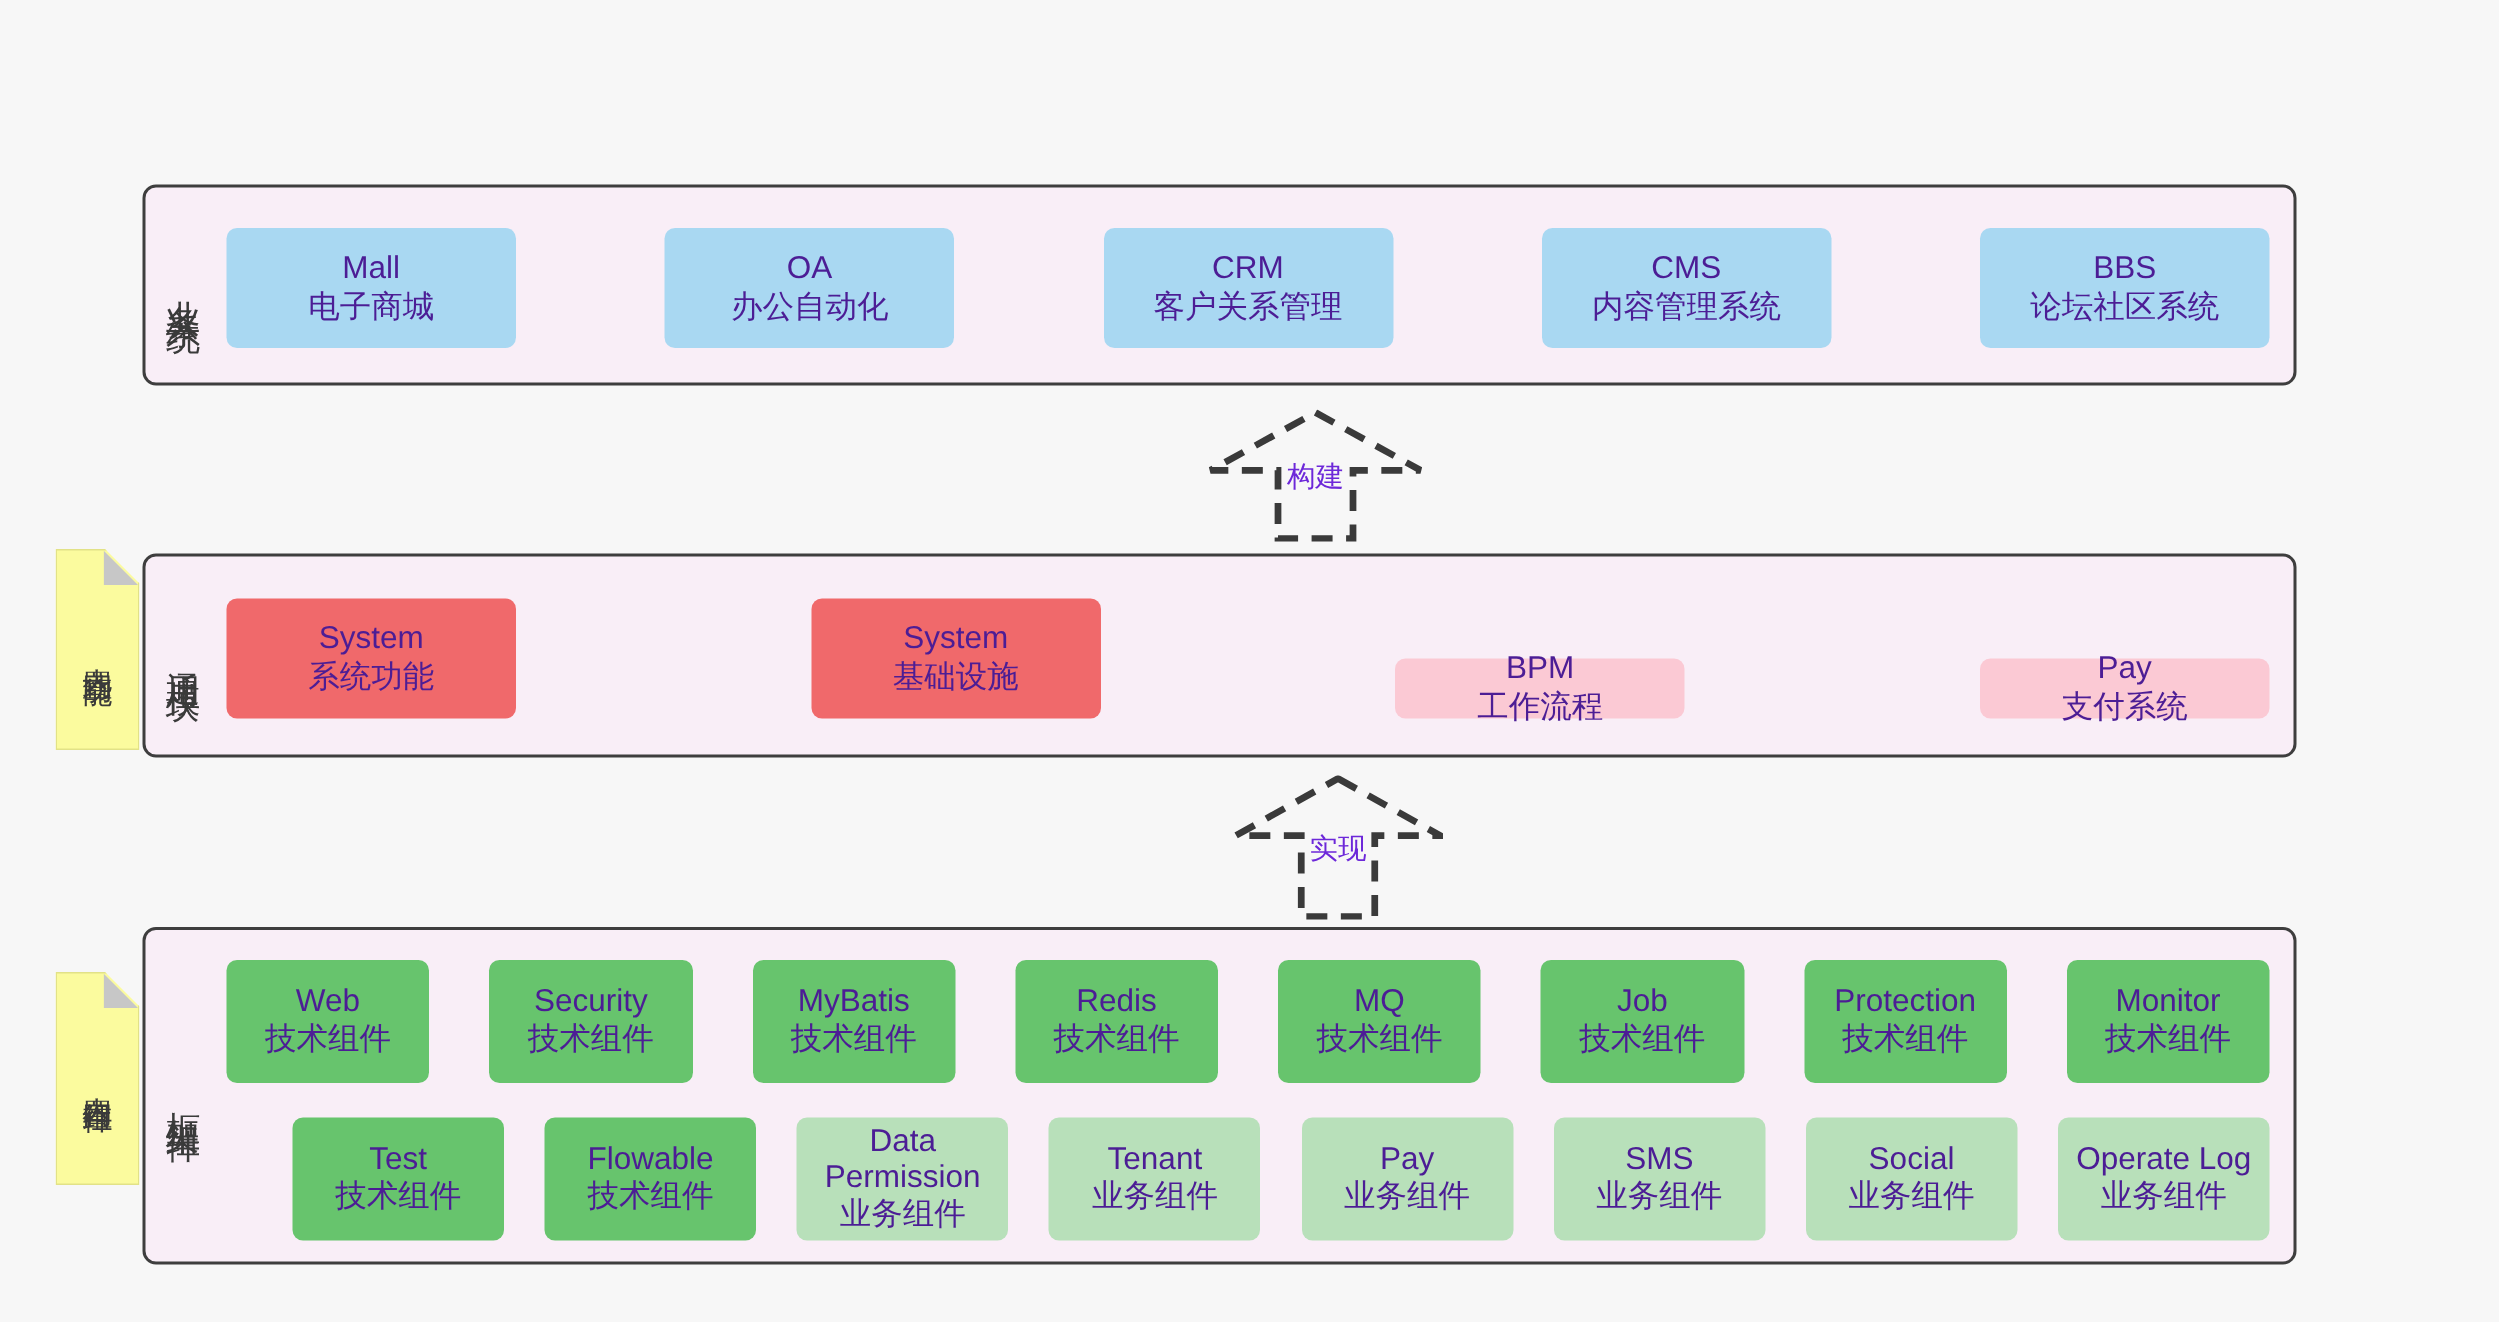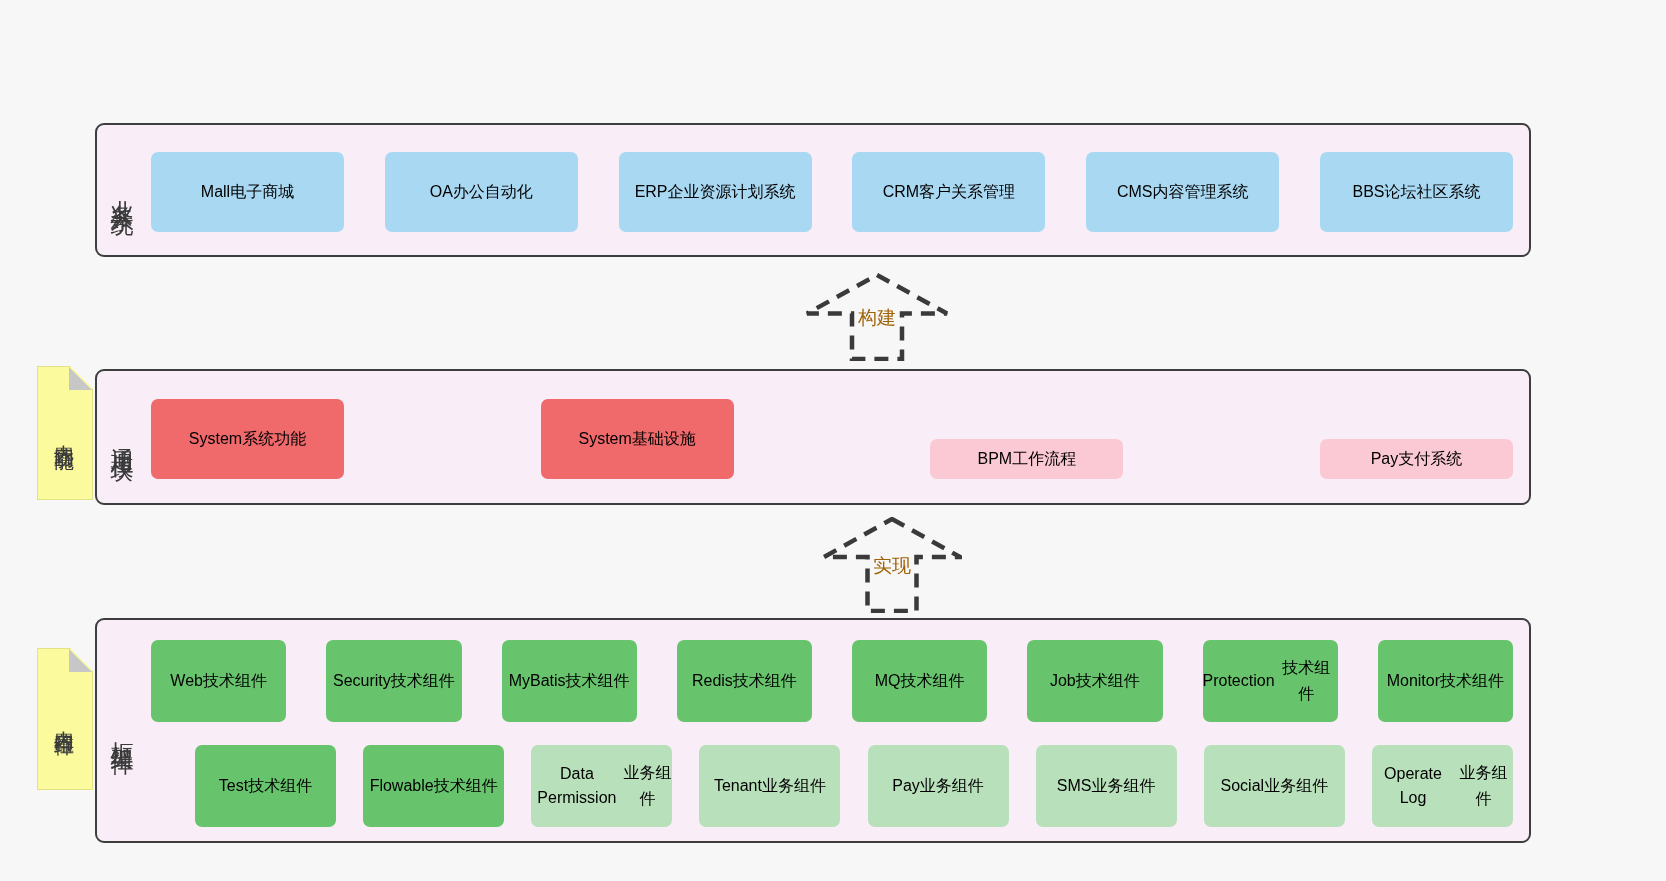--- a/index.html
+++ b/index.html
@@ -33,9 +33,9 @@
   .row-8-b{top:125px;height:82px;padding-left:44px;}
 
   .box{
-    border-radius:7px;display:flex;flex-direction:row;
+    border-radius:7px;display:flex;flex-direction:column;
     align-items:center;justify-content:center;text-align:center;
-    font-size:16px;line-height:26px;color:#000000;
+    font-size:21px;line-height:26px;color:#4c1d95;
   }
   .w6{width:193px;}
   .w8{width:141px;}

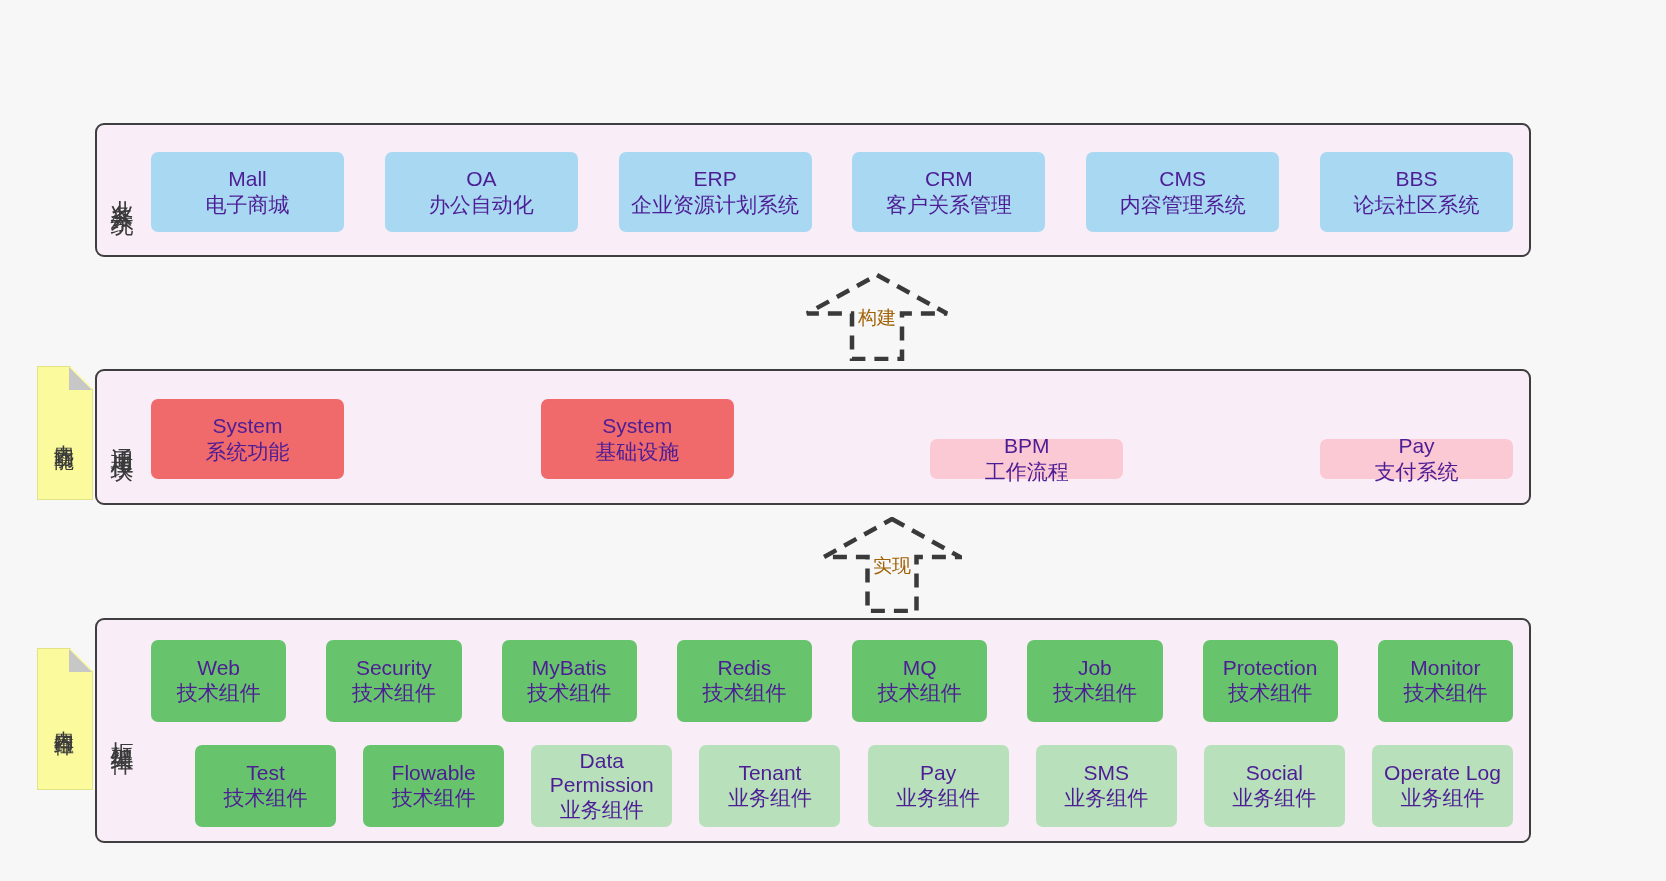--- a/index.html
+++ b/index.html
@@ -92,10 +92,6 @@
       <div>办公自动化</div>
     </div>
     <div class="box w6 blue">
-      <div>ERP</div>
-      <div>企业资源计划系统</div>
-    </div>
-    <div class="box w6 blue">
       <div>CRM</div>
       <div>客户关系管理</div>
     </div>

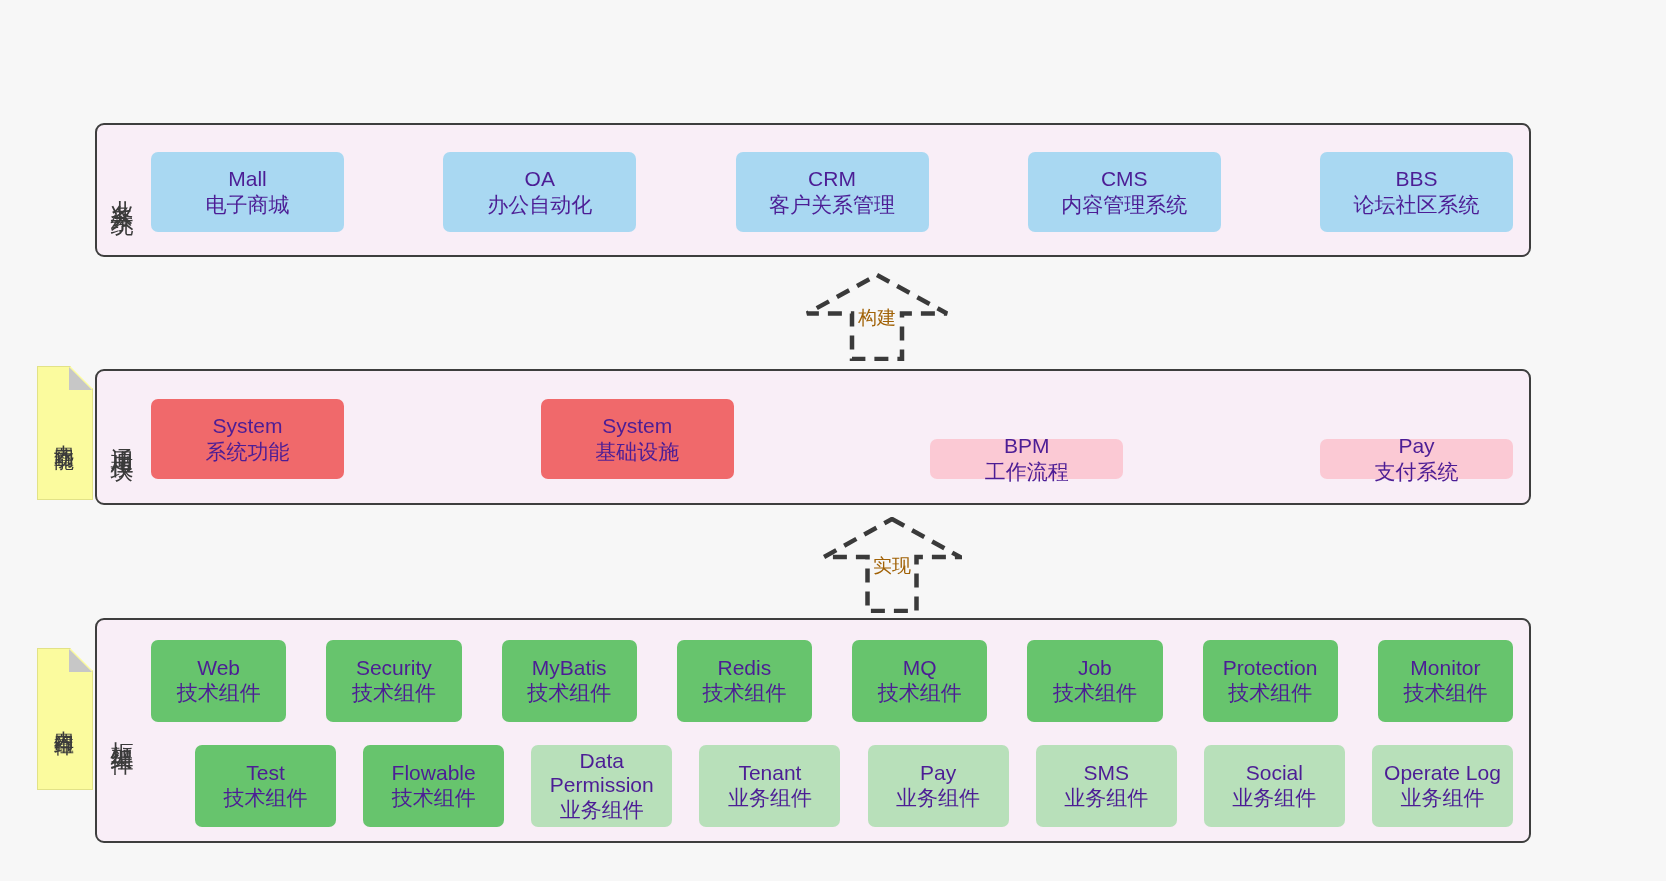--- a/index.html
+++ b/index.html
@@ -72,7 +72,7 @@
   .arrow-label{
     position:absolute;left:50%;transform:translateX(-50%);
     background:#f7f7f7;padding:5px 3px;font-size:19px;
-    color:#a16207;white-space:nowrap;
+    color:#6d28d9;white-space:nowrap;
   }
   #arrow-build .arrow-label{top:27px;}
   #arrow-implement .arrow-label{top:31px;}

